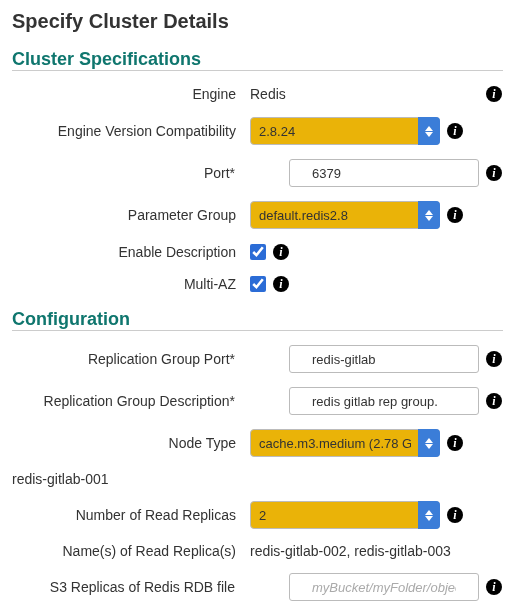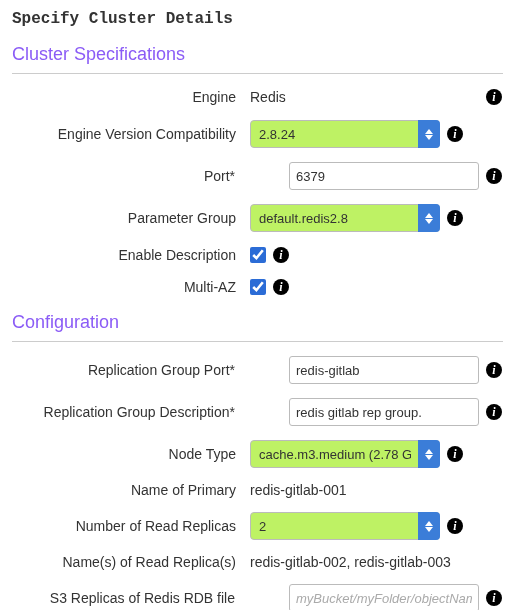--- a/index.html
+++ b/index.html
@@ -4,7 +4,7 @@
   <style>
     * { box-sizing: border-box; margin: 0; padding: 0; }
     body { font-family: "Helvetica Neue", Arial, sans-serif; font-size: 14px; color: #333; width: 515px; background: #fff; padding: 10px 12px; }
-    h1 { font-size: 16px; font-weight: bold; margin-bottom: 10px; font-family: Liberation Mono, monospace; }
+    h1 { font-size: 20px; font-weight: bold; margin-bottom: 10px; }
     .section-title { font-size: 18px; color: #8b5cf6; border-bottom: 1px solid #ccc; padding-bottom: 8px; margin-top: 16px; margin-bottom: 14px; font-weight: 400; }
     .row { display: flex; align-items: center; margin-bottom: 14px; }
     .label { width: 238px; text-align: right; padding-right: 14px; font-weight: normal; color: #333; font-size: 14px; }

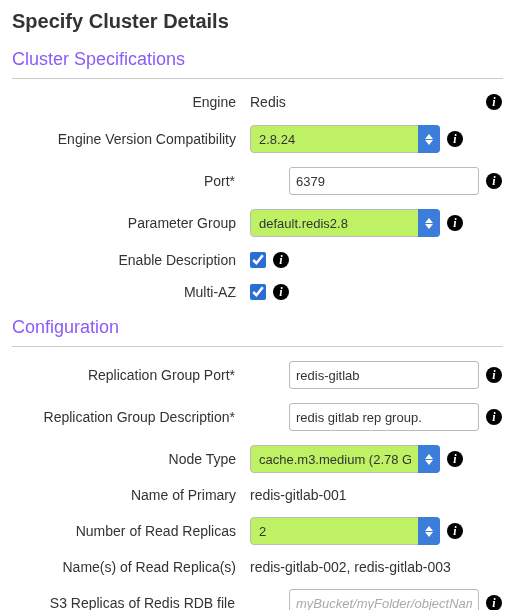--- a/index.html
+++ b/index.html
@@ -5,7 +5,7 @@
     * { box-sizing: border-box; margin: 0; padding: 0; }
     body { font-family: "Helvetica Neue", Arial, sans-serif; font-size: 14px; color: #333; width: 515px; background: #fff; padding: 10px 12px; }
     h1 { font-size: 20px; font-weight: bold; margin-bottom: 10px; }
-    .section-title { font-size: 18px; color: #8b5cf6; border-bottom: 1px solid #ccc; padding-bottom: 8px; margin-top: 16px; margin-bottom: 14px; font-weight: 400; }
+    .section-title { font-size: 18px; color: #0f766e; border-bottom: 1px solid #ccc; padding-bottom: 0; margin-top: 16px; margin-bottom: 14px; font-weight: 700; }
     .row { display: flex; align-items: center; margin-bottom: 14px; }
     .label { width: 238px; text-align: right; padding-right: 14px; font-weight: normal; color: #333; font-size: 14px; }
     .field { flex: 1; display: flex; align-items: center; gap: 6px; }

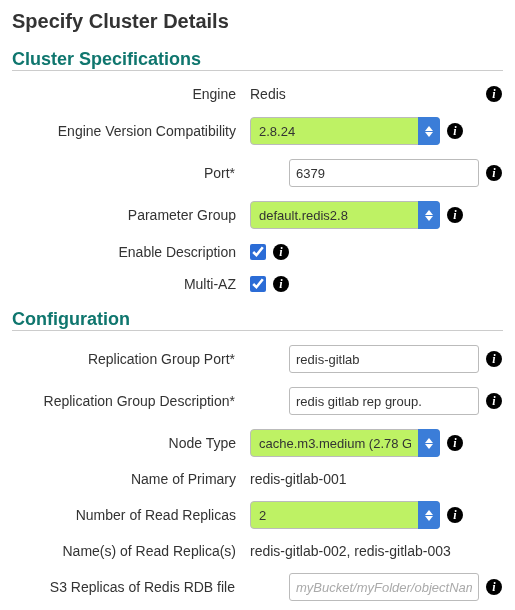--- a/index.html
+++ b/index.html
@@ -13,7 +13,7 @@
     .text-input { width: 190px; height: 28px; padding: 4px 6px; border: 1px solid #bbb; border-radius: 3px; font-size: 13px; color: #333; margin-left: 40px; }
     .text-input::placeholder { color: #aaa; font-style: italic; }
     .select-wrap { position: relative; width: 190px; height: 28px; }
-    .select { width: 100%; height: 100%; padding: 4px 28px 4px 8px; border: 1px solid #bbb; border-radius: 4px; font-size: 13px; color: #333; background: #bef264; appearance: none; -webkit-appearance: none; }
+    .select { width: 100%; height: 100%; padding: 4px 28px 4px 8px; border: 1px solid #bbb; border-radius: 4px; font-size: 13px; color: #333; background: #eab308; appearance: none; -webkit-appearance: none; }
     .select-arrow { position: absolute; right: 0; top: 0; width: 22px; height: 100%; background: #3b7dd8; border-radius: 0 4px 4px 0; display: flex; flex-direction: column; align-items: center; justify-content: center; pointer-events: none; gap:1px;}
     .select-arrow svg { display:block; }
     .checkbox { width: 16px; height: 16px; accent-color: #2b6cd6; }

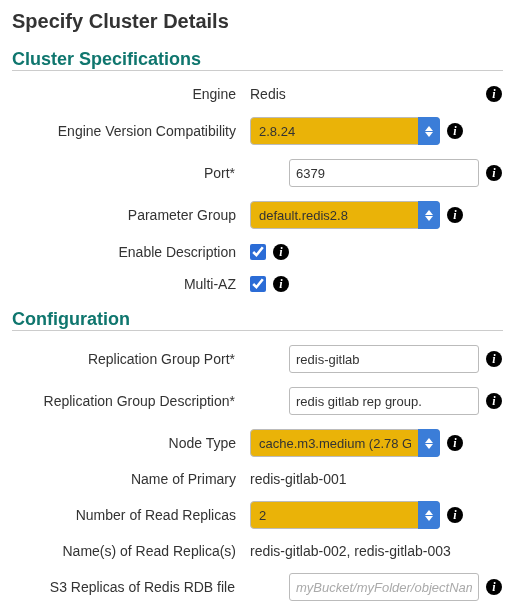--- a/index.html
+++ b/index.html
@@ -10,7 +10,7 @@
     .label { width: 238px; text-align: right; padding-right: 14px; font-weight: normal; color: #333; font-size: 14px; }
     .field { flex: 1; display: flex; align-items: center; gap: 6px; }
     .static-text { font-size: 14px; color: #333; }
-    .text-input { width: 190px; height: 28px; padding: 4px 6px; border: 1px solid #bbb; border-radius: 3px; font-size: 13px; color: #333; margin-left: 40px; }
+    .text-input { width: 190px; height: 28px; padding: 4px 22px; border: 1px solid #bbb; border-radius: 3px; font-size: 13px; color: #333; margin-left: 40px; }
     .text-input::placeholder { color: #aaa; font-style: italic; }
     .select-wrap { position: relative; width: 190px; height: 28px; }
     .select { width: 100%; height: 100%; padding: 4px 28px 4px 8px; border: 1px solid #bbb; border-radius: 4px; font-size: 13px; color: #333; background: #eab308; appearance: none; -webkit-appearance: none; }

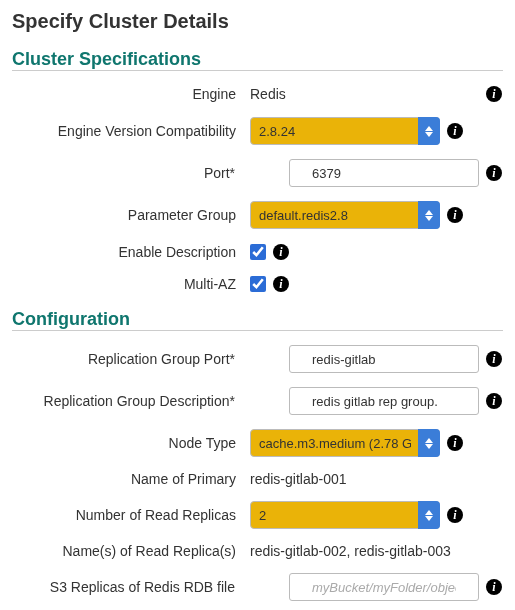--- a/index.html
+++ b/index.html
@@ -185,7 +185,6 @@
 </div>
 
 <div class="row">
-  <div class="label">Name of Primary</div>
   <div class="field">
     <span class="static-text">redis-gitlab-001</span>
   </div>

